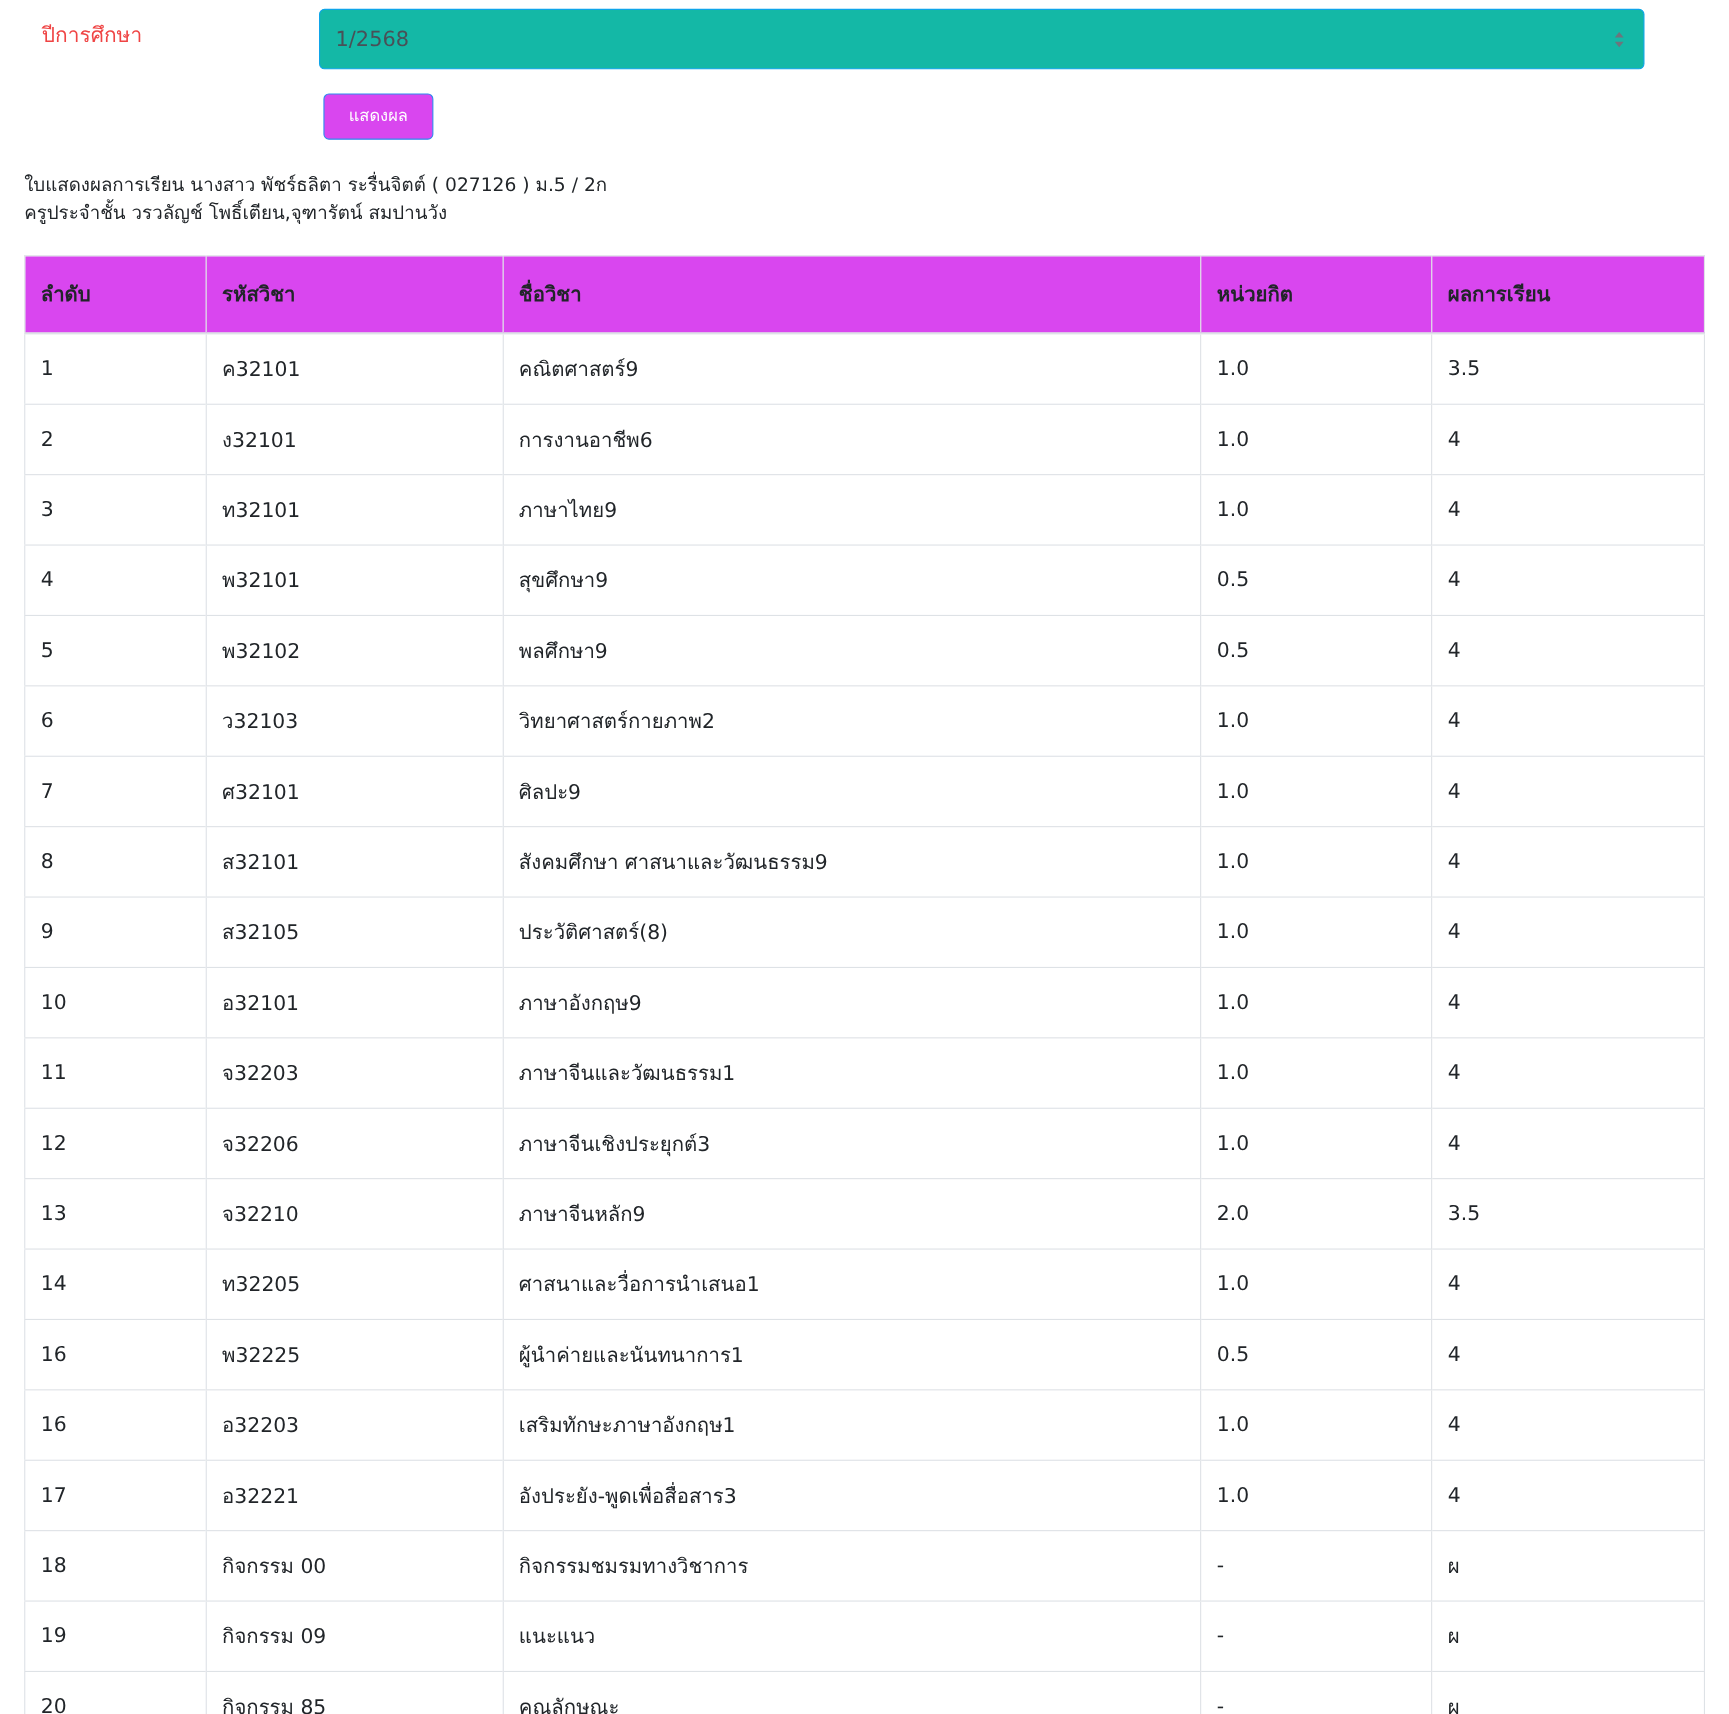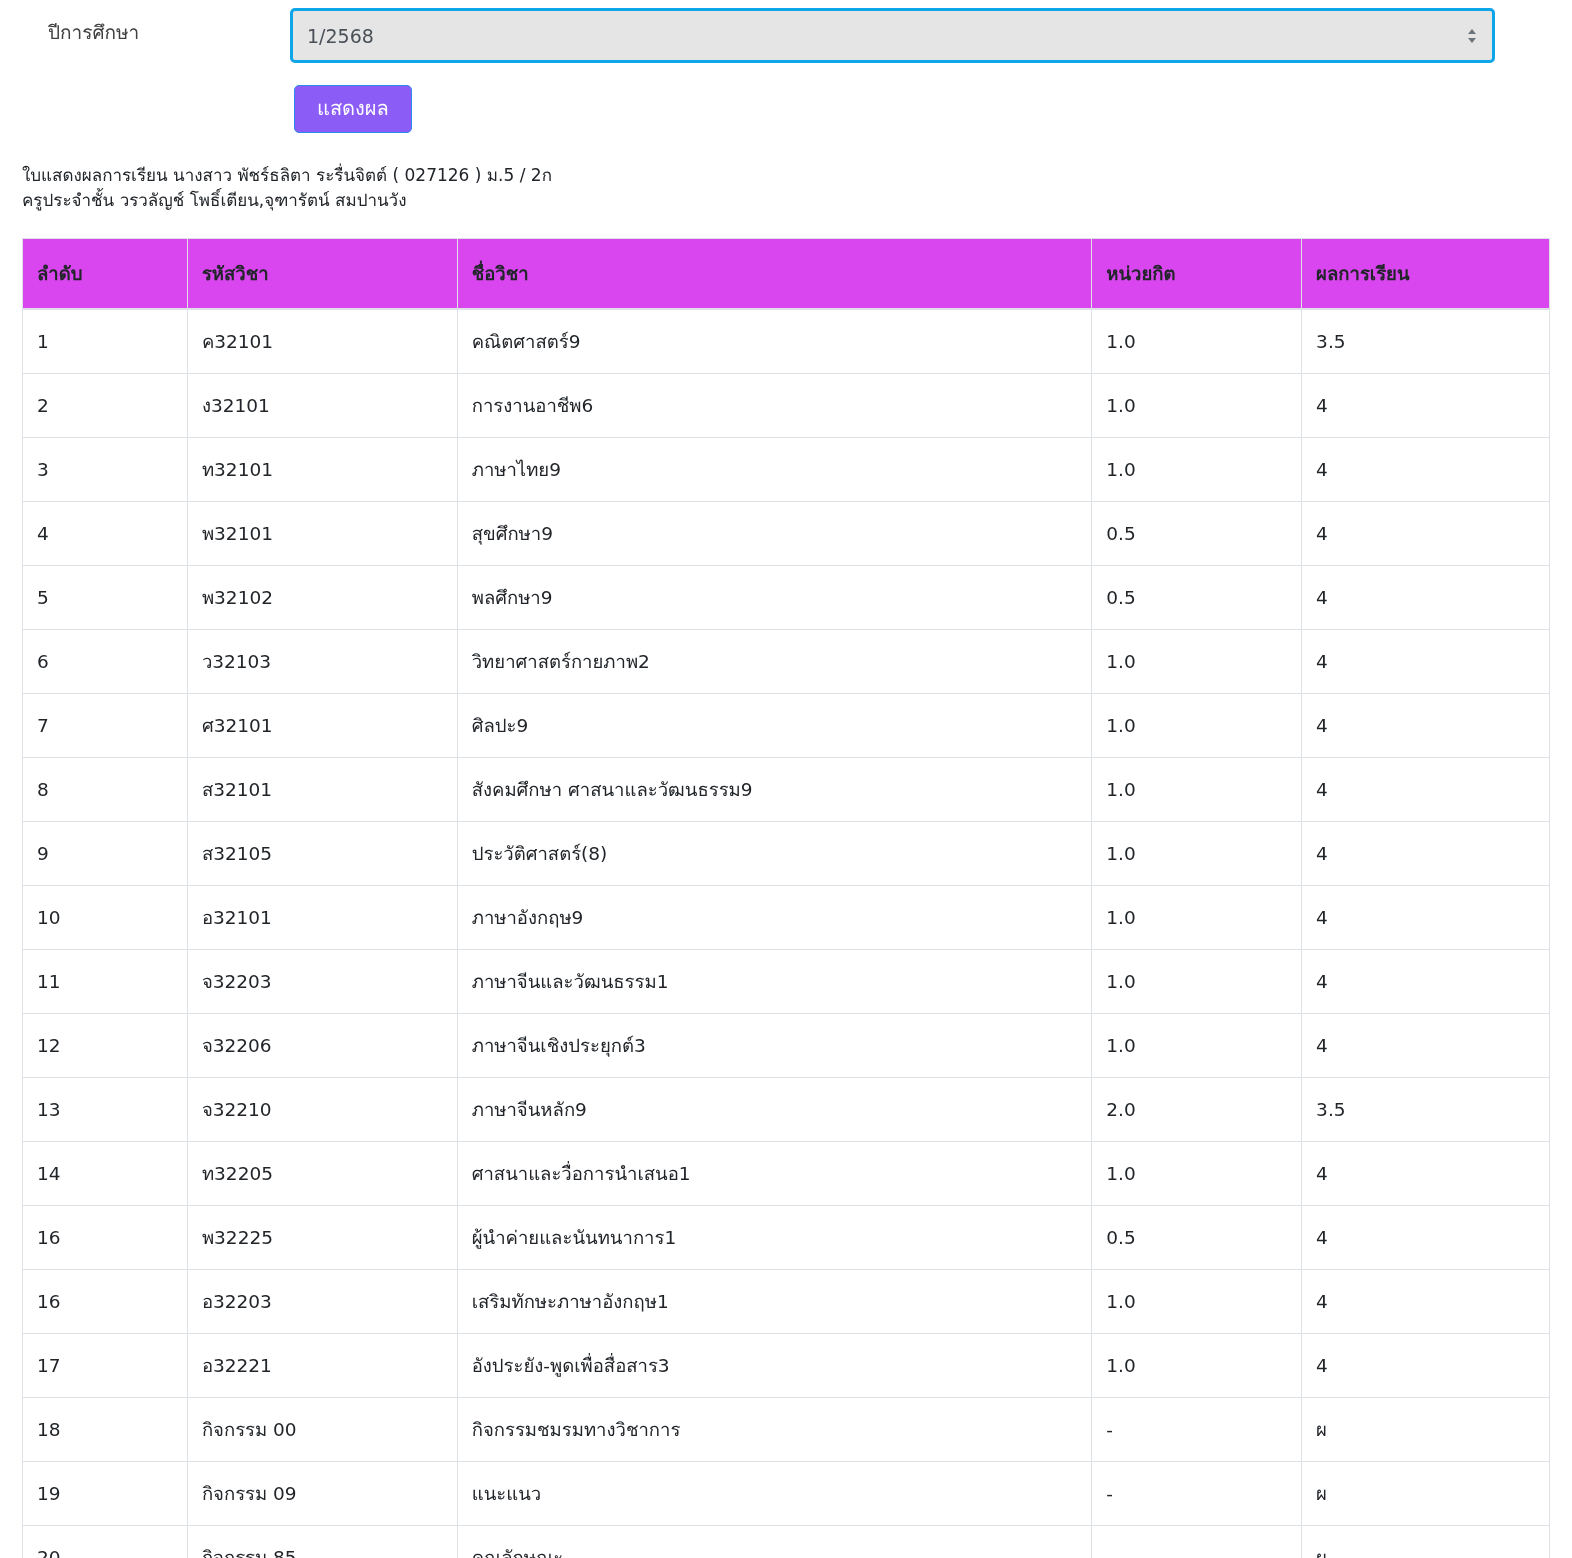--- a/index.html
+++ b/index.html
@@ -25,10 +25,10 @@
   }
   .form-label {
     width: 290px;
-    padding-left: 48px;
+    padding-left: 38px;
     padding-top: 12px;
     font-size: 19px;
-    color: #404040;
+    color: #ef4444;
     line-height: 1.3;
   }
   .select-wrap {

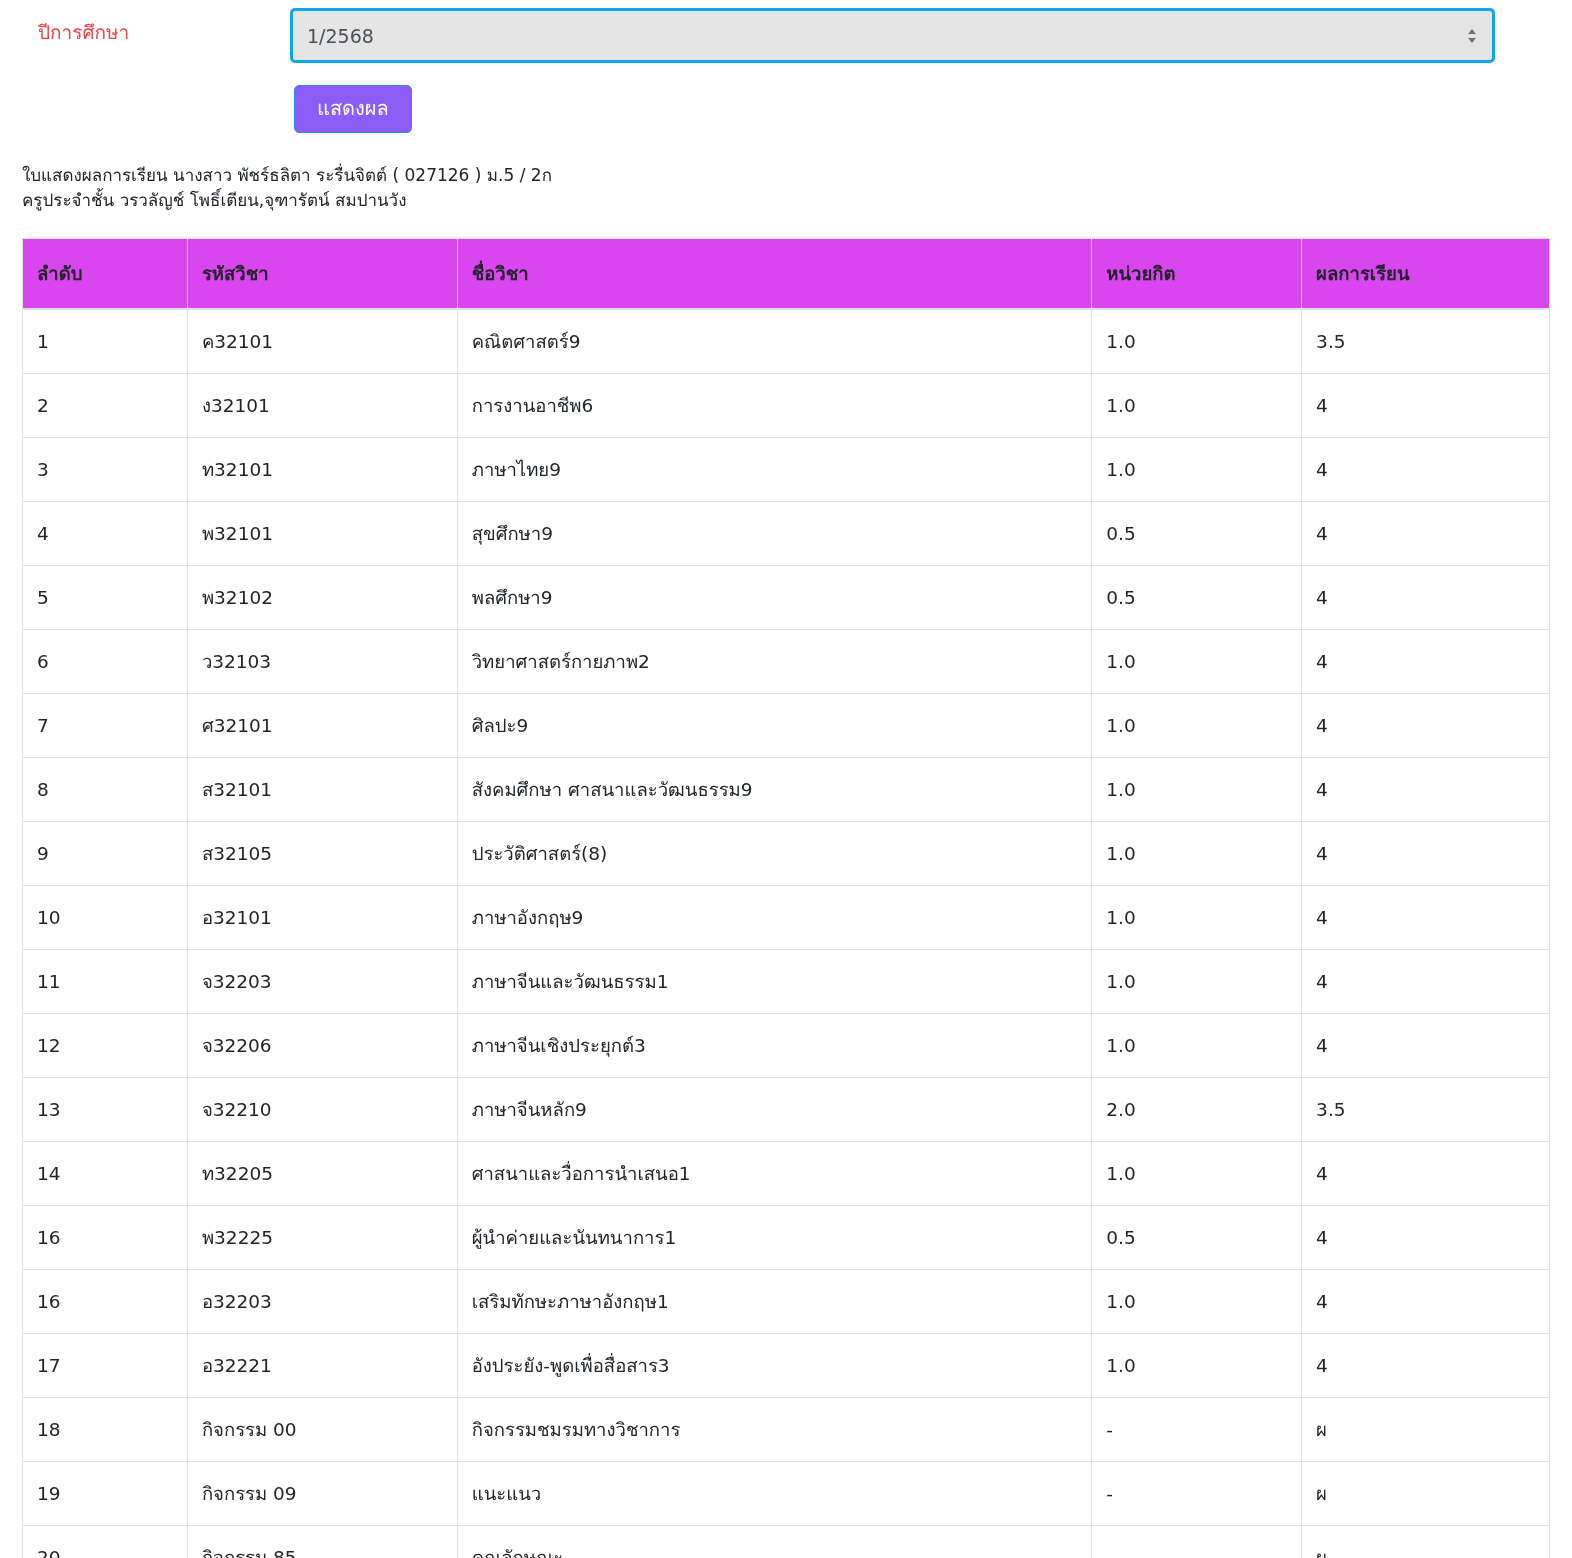--- a/index.html
+++ b/index.html
@@ -42,9 +42,9 @@
     font-family: "DejaVu Sans", "Liberation Sans", sans-serif;
     color: #495057;
     padding: 6px 38px 6px 14px;
-    border: 3px solid #0ea5e9;
+    border: 1px solid #0ea5e9;
     border-radius: 5px;
-    background: #e5e5e5;
+    background: #14b8a6;
     -webkit-appearance: none;
     -moz-appearance: none;
     appearance: none;

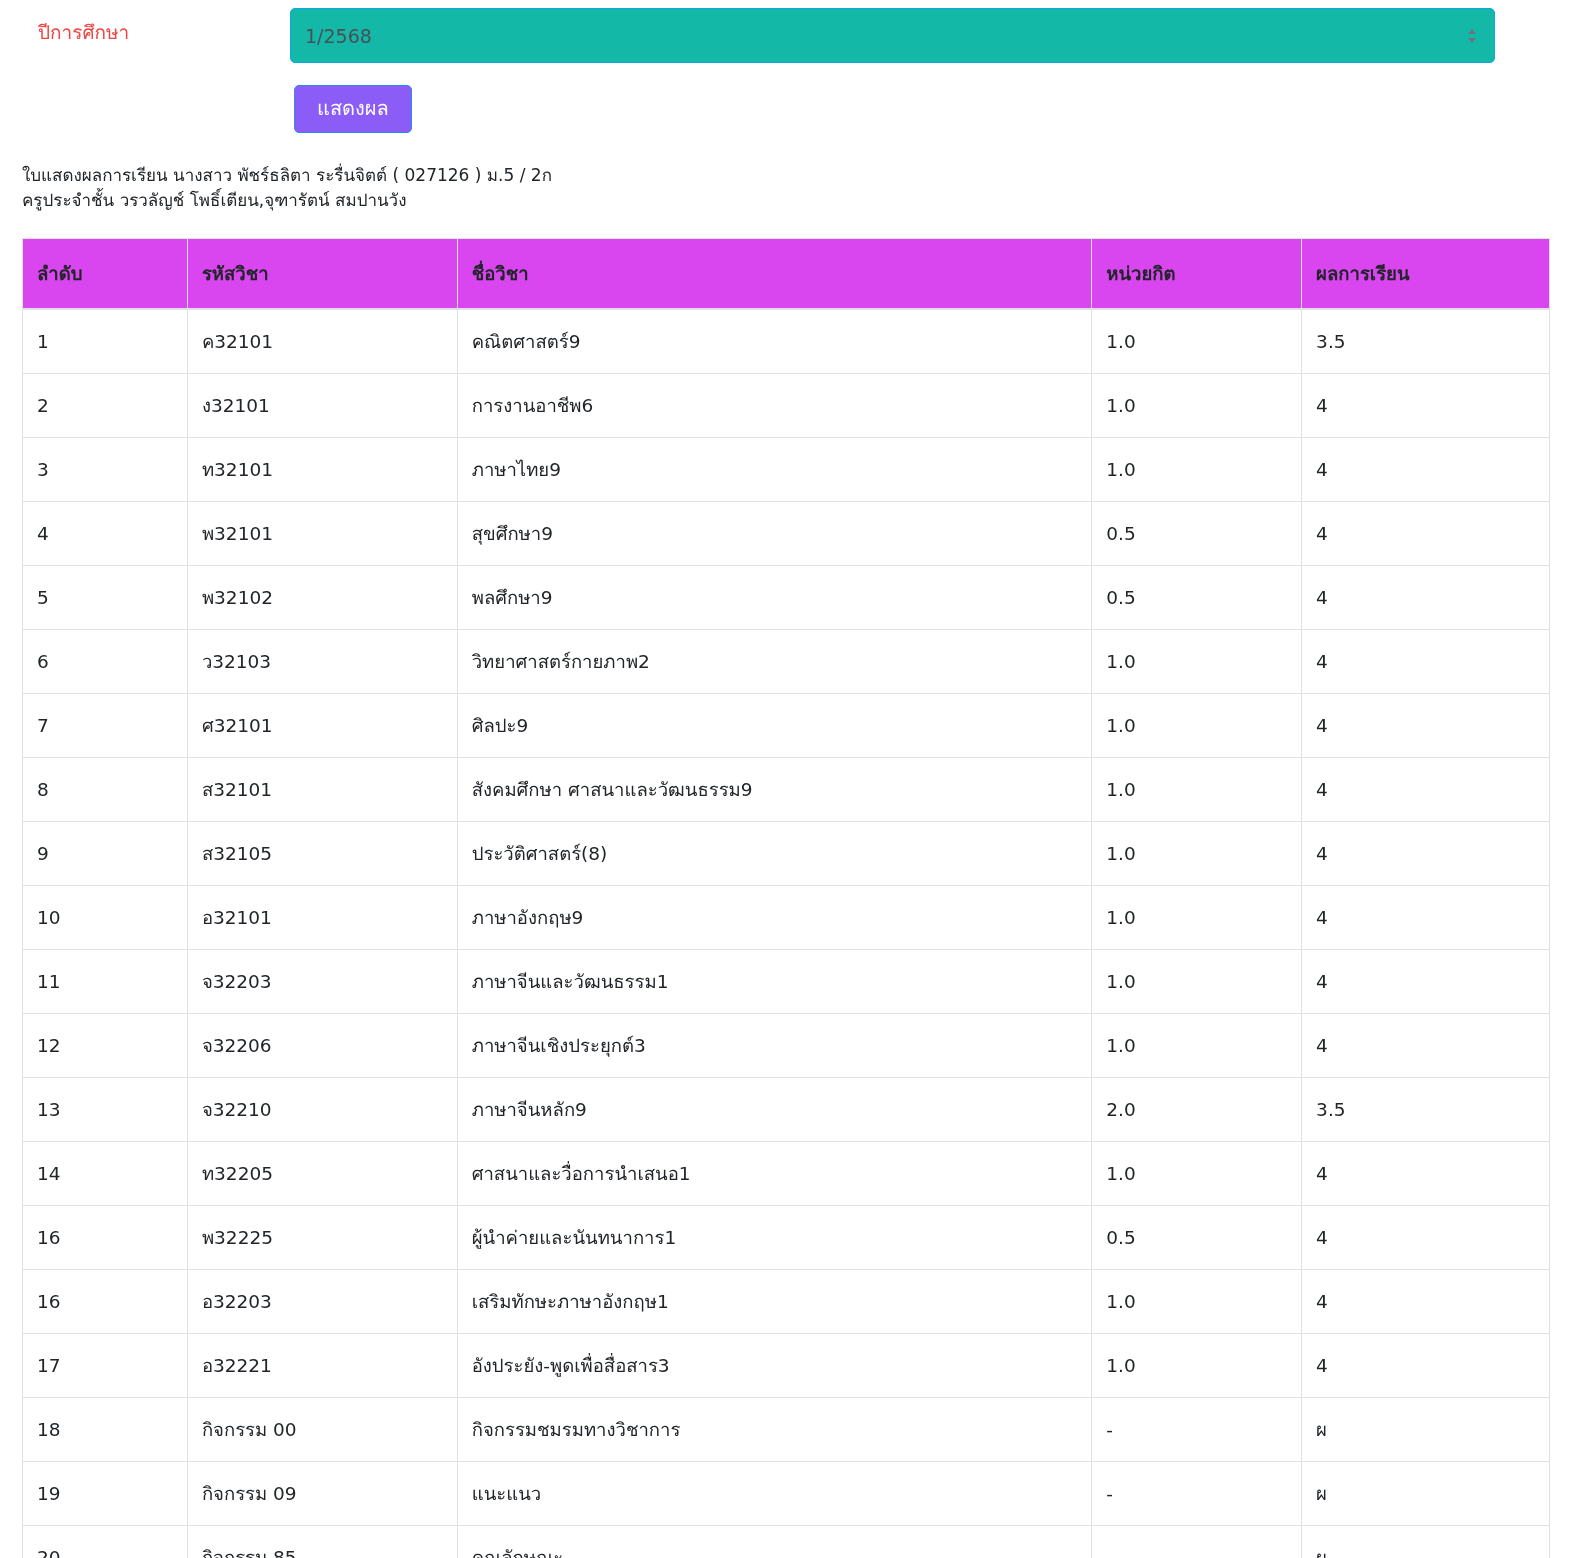--- a/index.html
+++ b/index.html
@@ -70,10 +70,10 @@
     padding: 22px 0 0 294px;
   }
   .btn-show {
-    background: #8b5cf6;
+    background: #d946ef;
     border: 1px solid #2e8bee;
     color: #fff;
-    font-size: 20px;
+    font-size: 15px;
     font-family: "DejaVu Sans", "Liberation Sans", sans-serif;
     padding: 10px 22px 12px 22px;
     border-radius: 5px;

